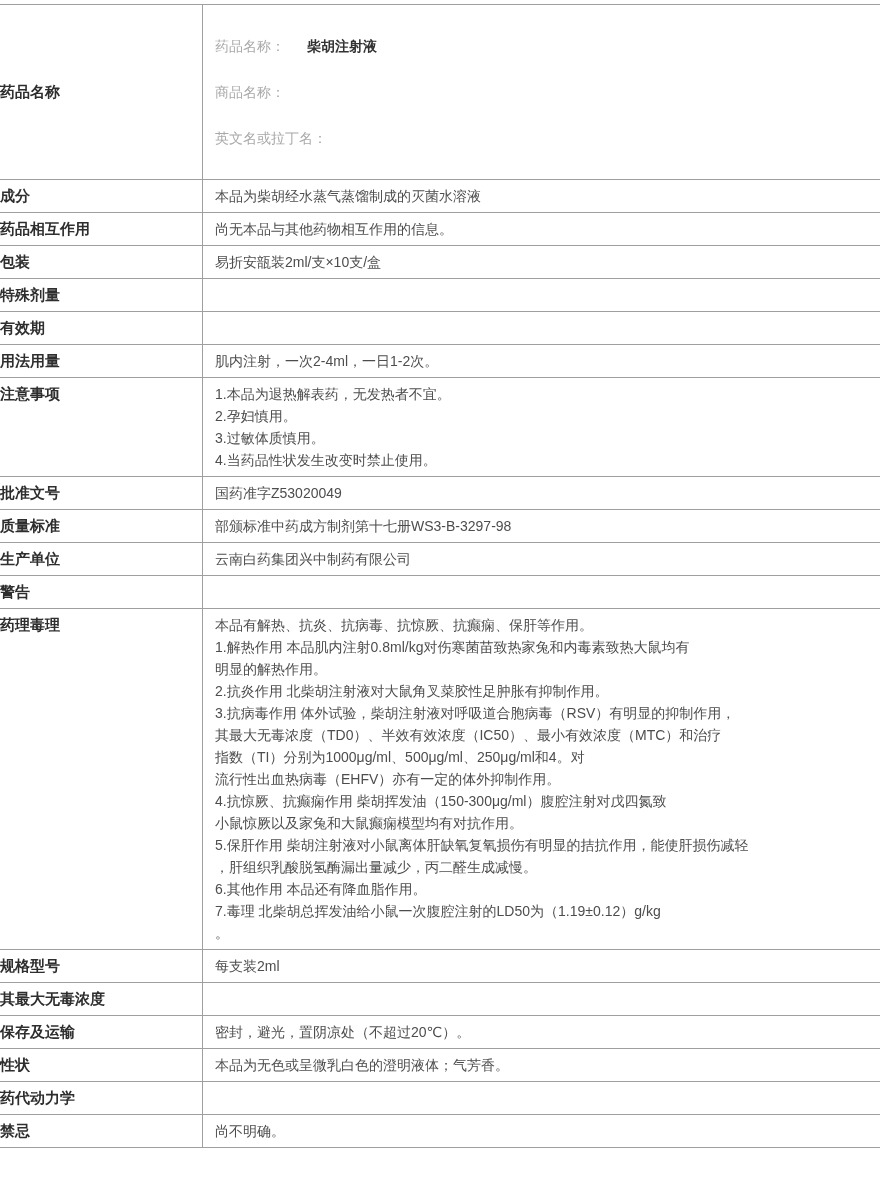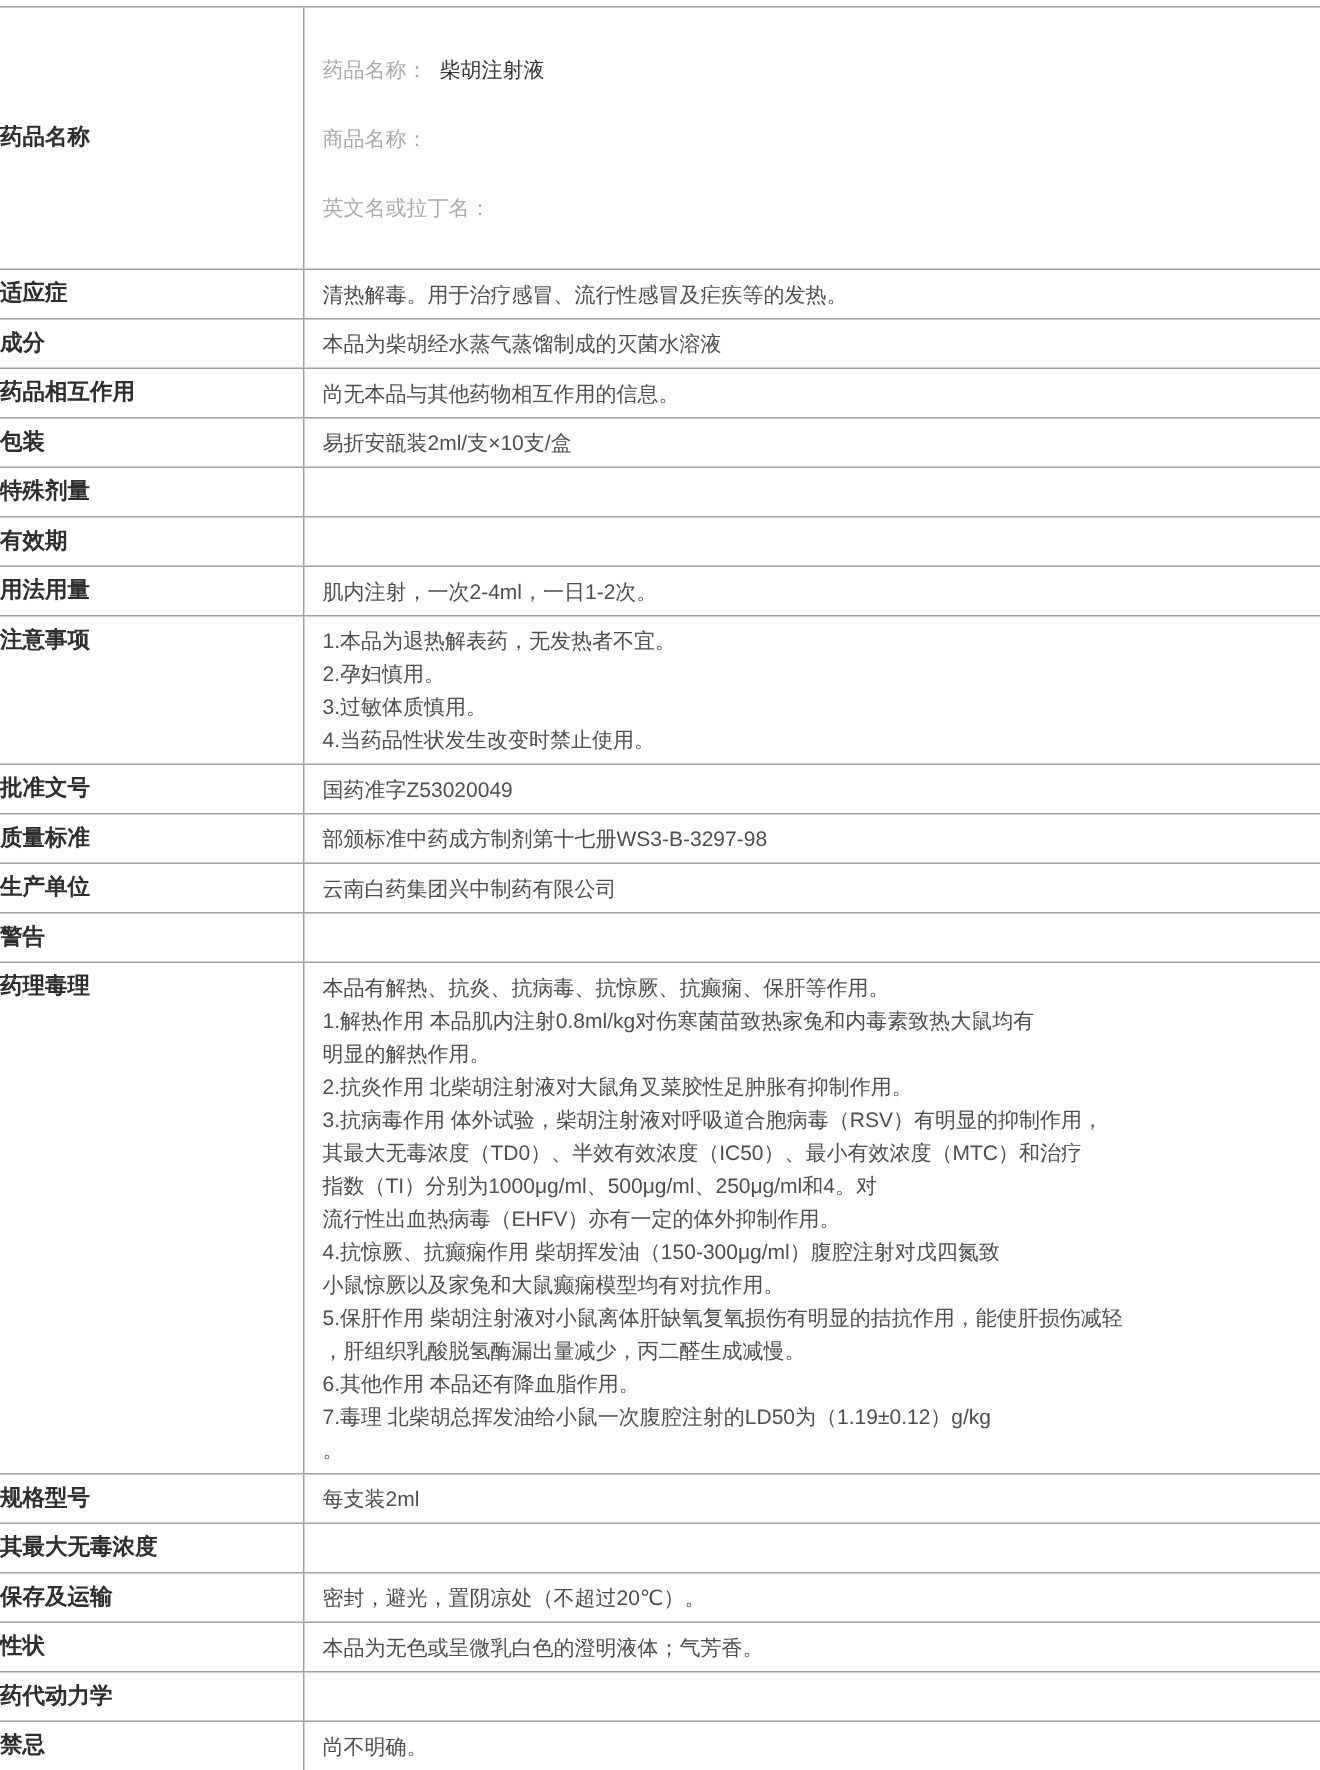--- a/index.html
+++ b/index.html
@@ -52,7 +52,7 @@
   .row-name .cell.content{padding-top:7px;padding-bottom:7px;}
   .name-line{line-height:24px;}
   .muted{color:var(--muted);}
-  .name-value{color:#333333;font-weight:normal;margin-left:8px;}
+  .name-value{color:#333333;font-weight:bold;margin-left:22px;}
 </style>
 </head>
 <body>

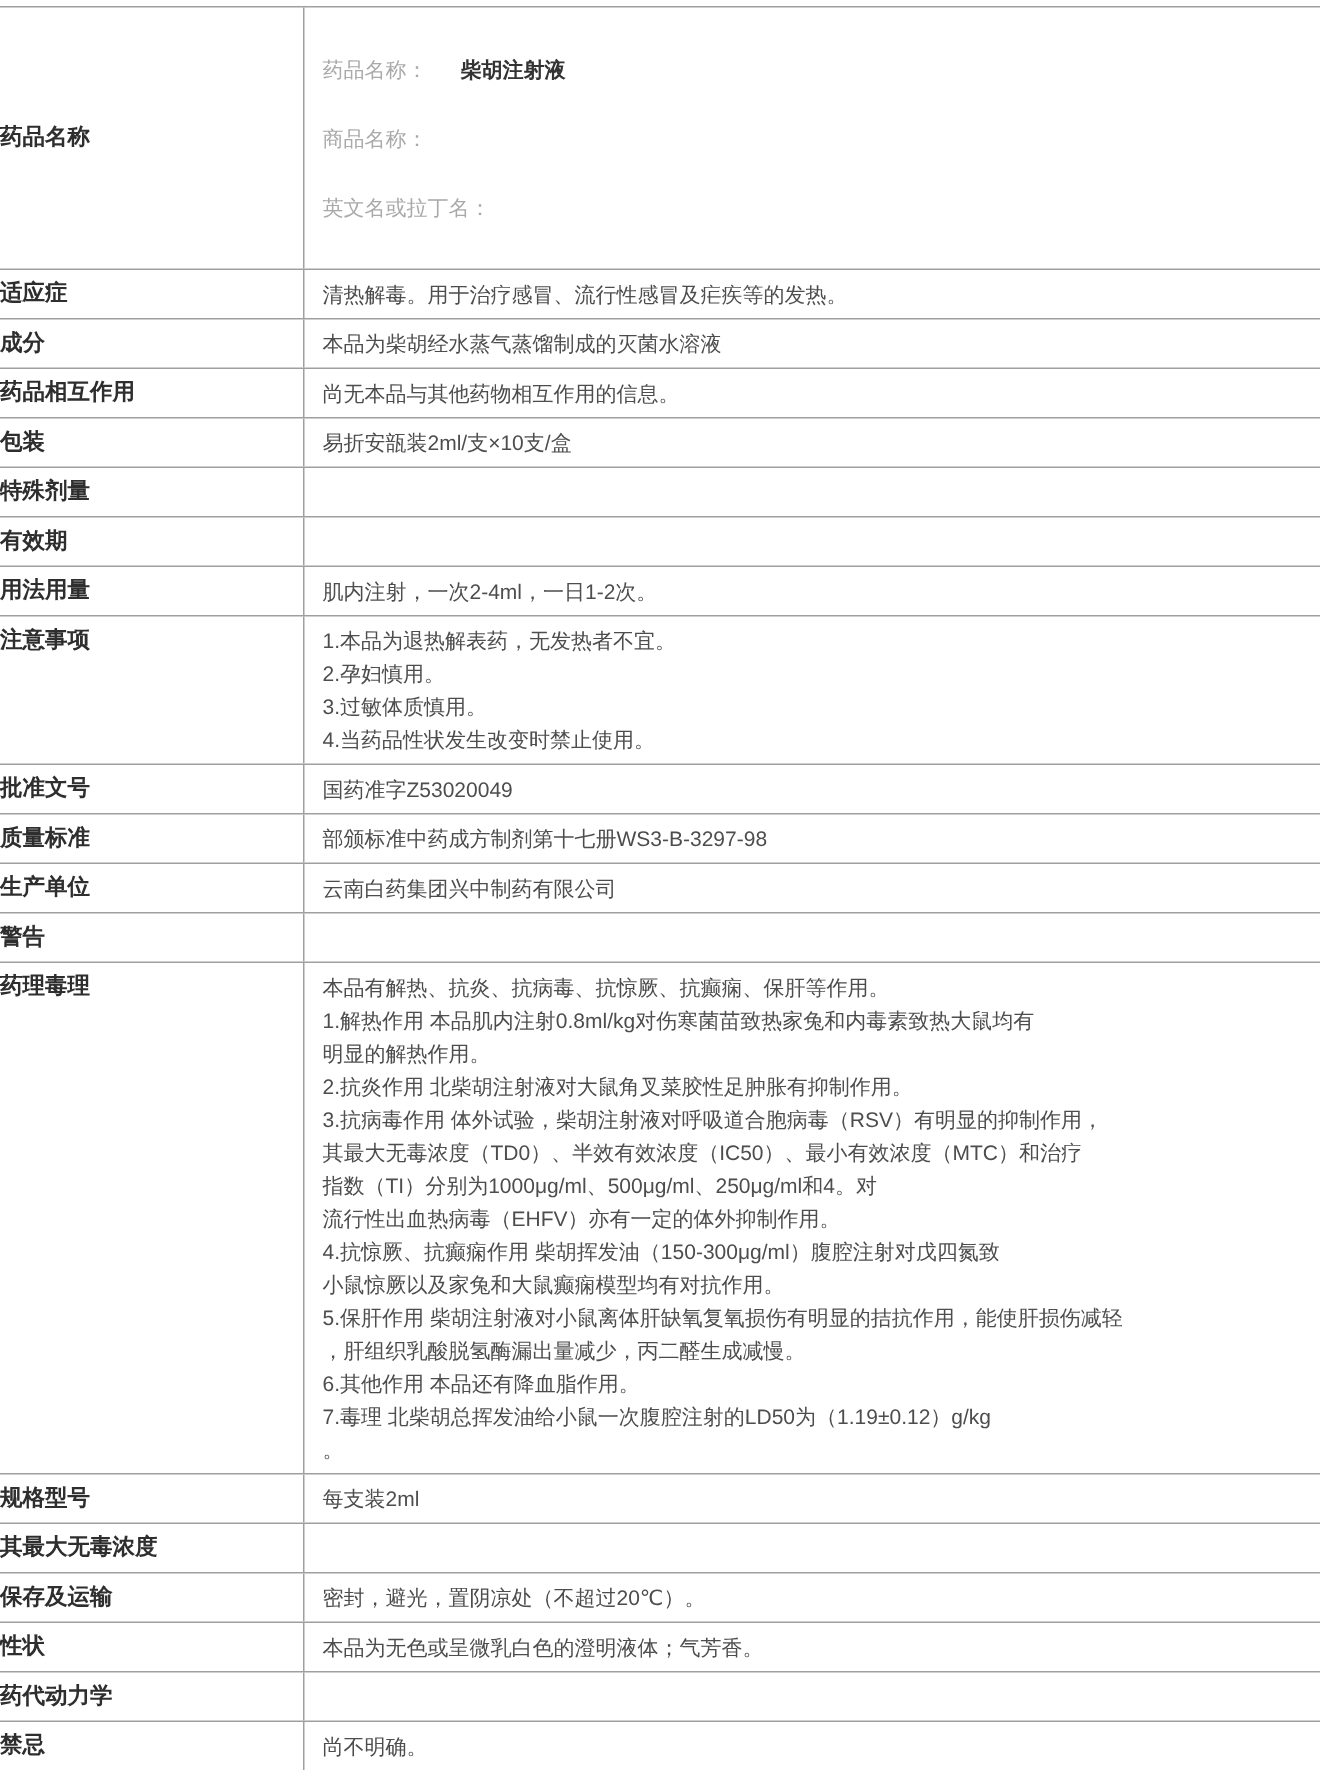--- a/index.html
+++ b/index.html
@@ -70,12 +70,6 @@
     </div>
   </div>
 
-  <div class="row">
-    <div class="cell label">
-        <span>适应症</span>
-      </div>
-    <div class="cell content">清热解毒。用于治疗感冒、流行性感冒及疟疾等的发热。</div>
-  </div>
 
   <div class="row">
     <div class="cell label">

